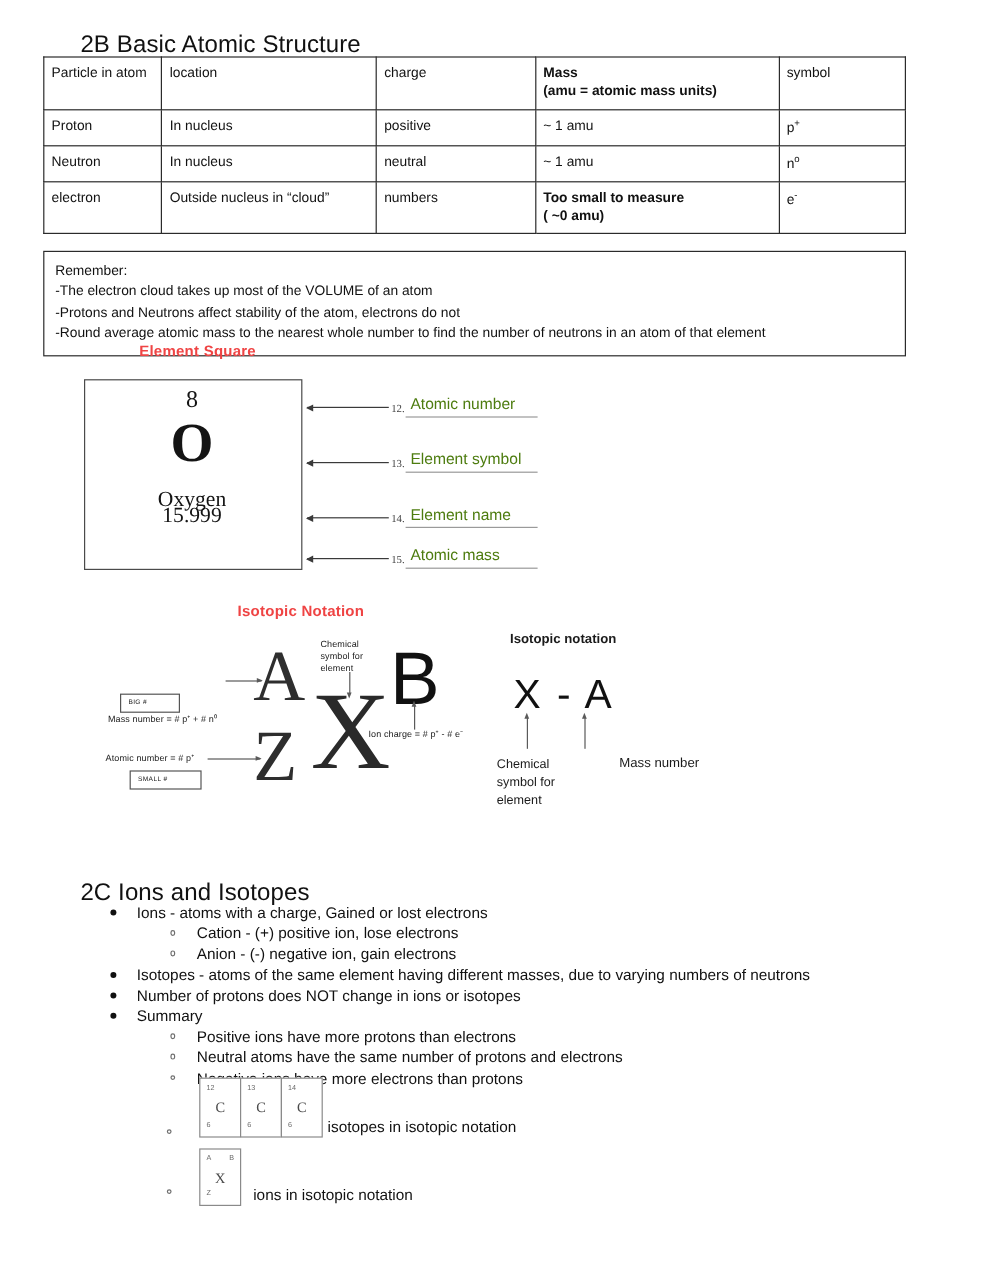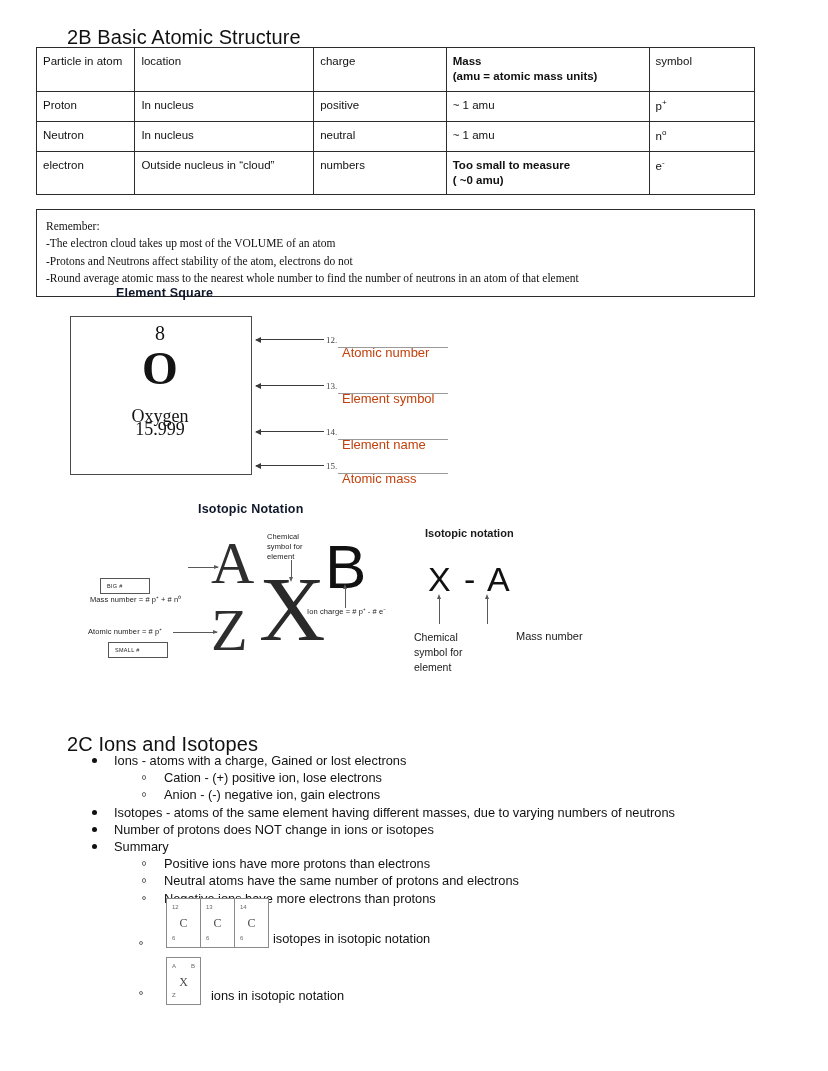--- a/index.html
+++ b/index.html
@@ -71,7 +71,7 @@
     color: #111;
     box-sizing: border-box;
   }
-  .remember-box div { white-space: nowrap; font-family: Liberation Serif, serif; }
+  .remember-box div { white-space: nowrap; }
 
   
   #fig-element-square {

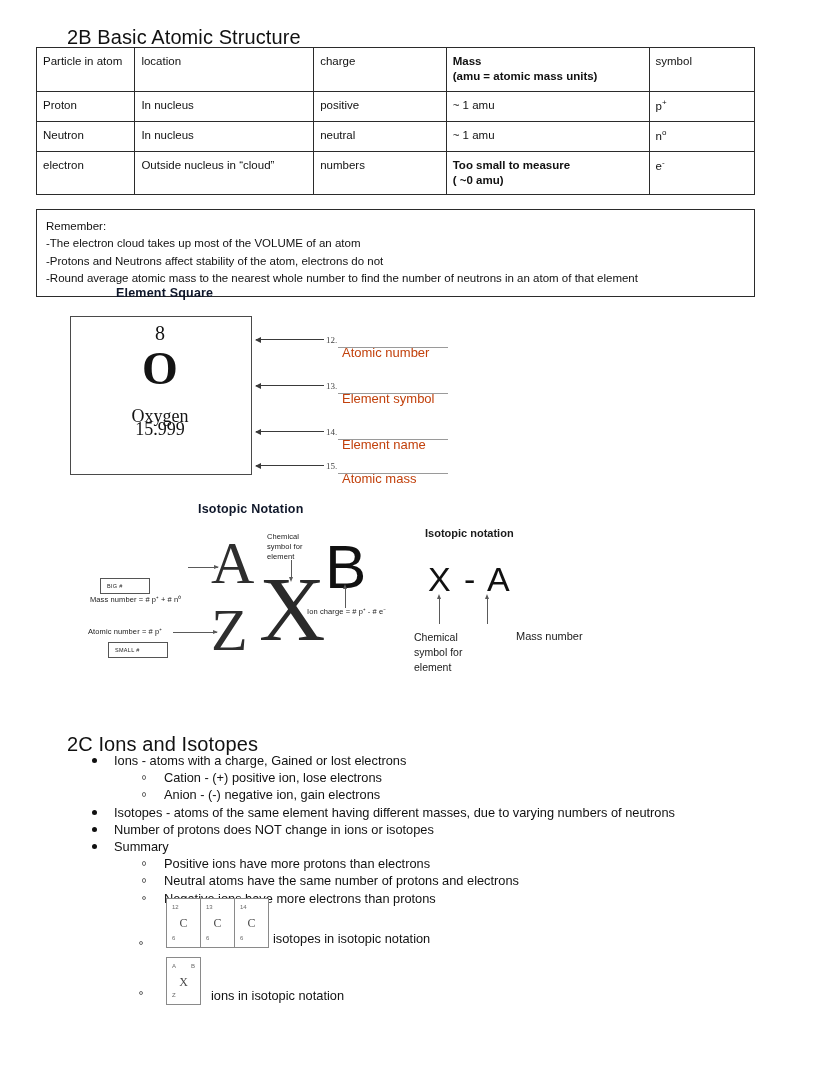--- a/index.html
+++ b/index.html
@@ -84,7 +84,7 @@
   .fig-title {
     font-size: 12.5px;
     font-weight: bold;
-    color: #0f172a;
+    color: #ef4444;
     letter-spacing: 0.2px;
   }
   #fig-element-square .fig-title { position: absolute; left: 56px; top: 3px; }

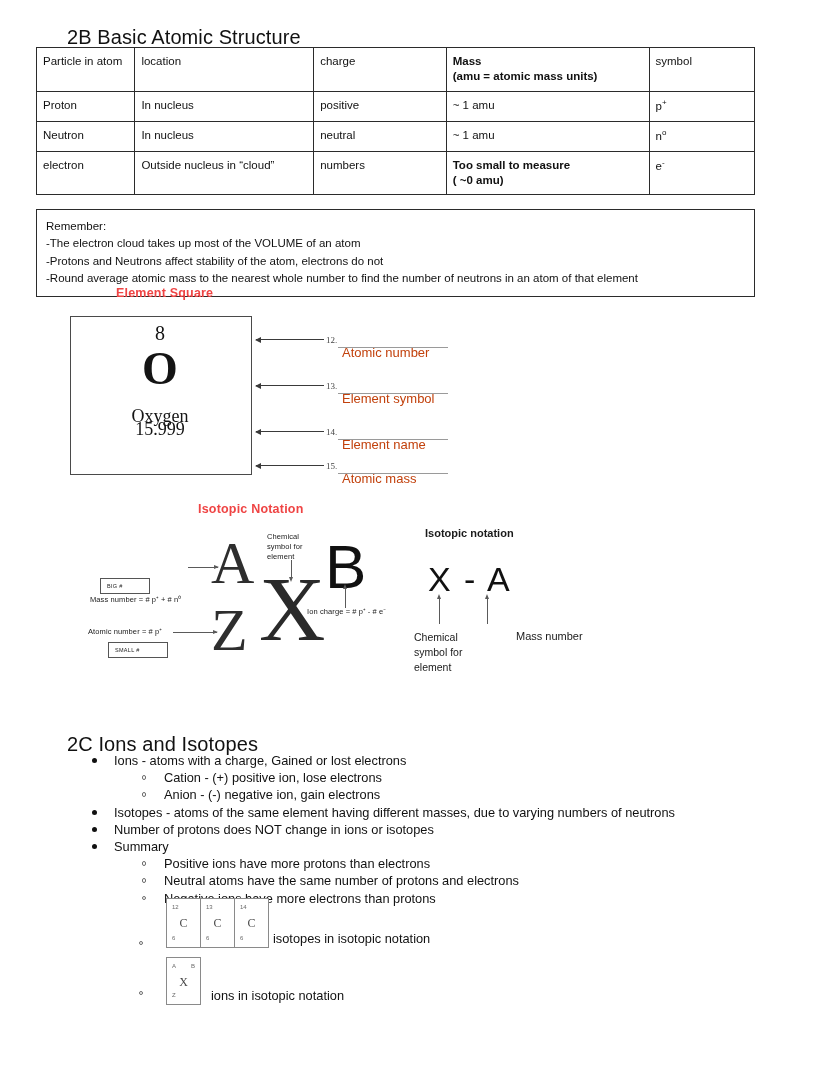--- a/index.html
+++ b/index.html
@@ -144,9 +144,8 @@
     left: 86px;
     top: 0px;
     font-size: 13px;
-    color: #c2410c;
+    color: #4d7c0f;
     white-space: nowrap;
-    margin-top: 16px;
   }
   .esq-rule {
     position: absolute;

